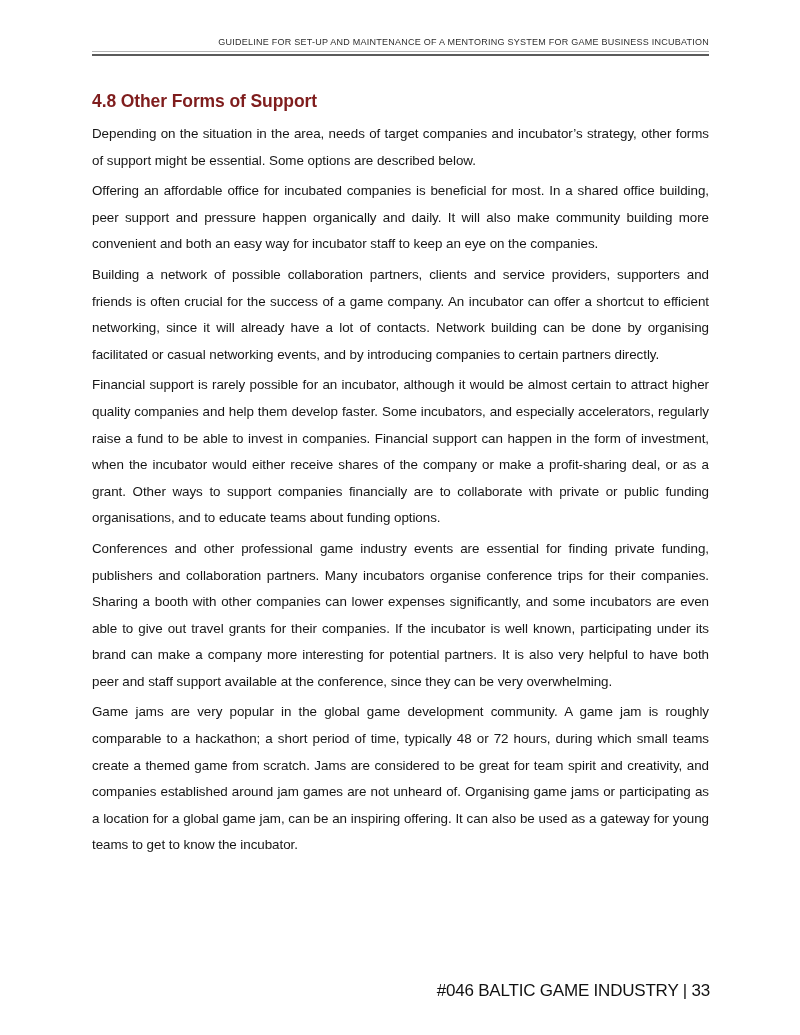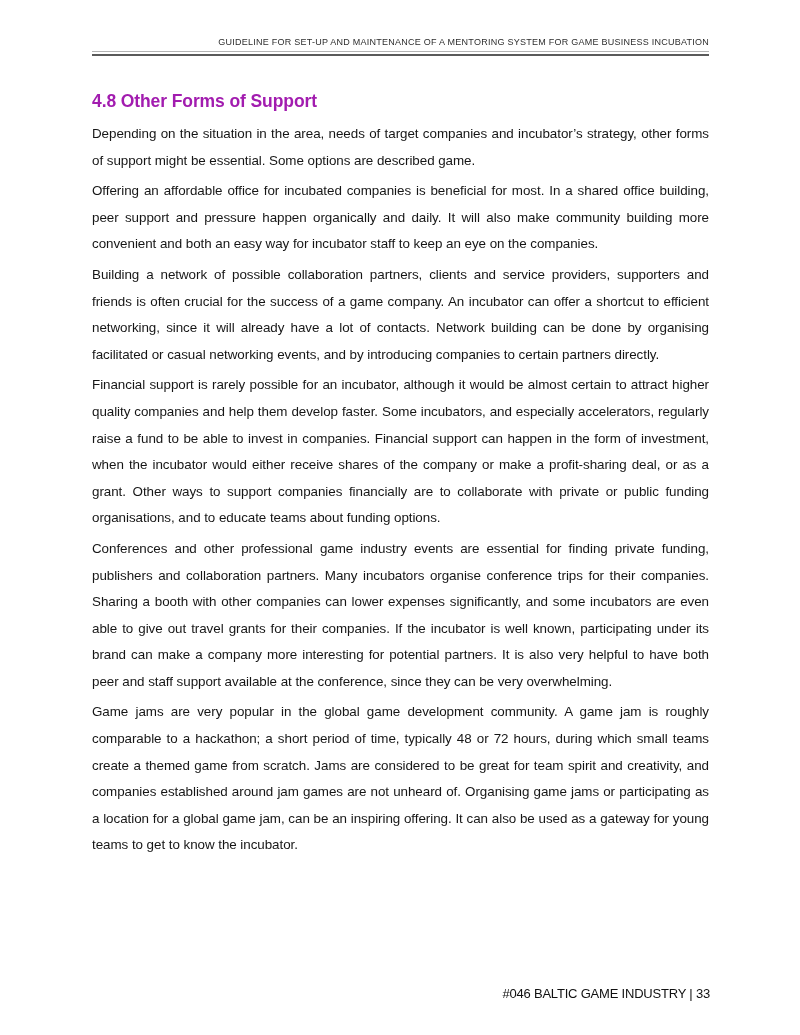--- a/index.html
+++ b/index.html
@@ -41,7 +41,7 @@
     margin: 35px 0 9px 0;
     font-size: 17.5px;
     font-weight: bold;
-    color: #a21caf;
+    color: #7f1d1d;
     letter-spacing: -0.1px;
   }
   .body-text p {

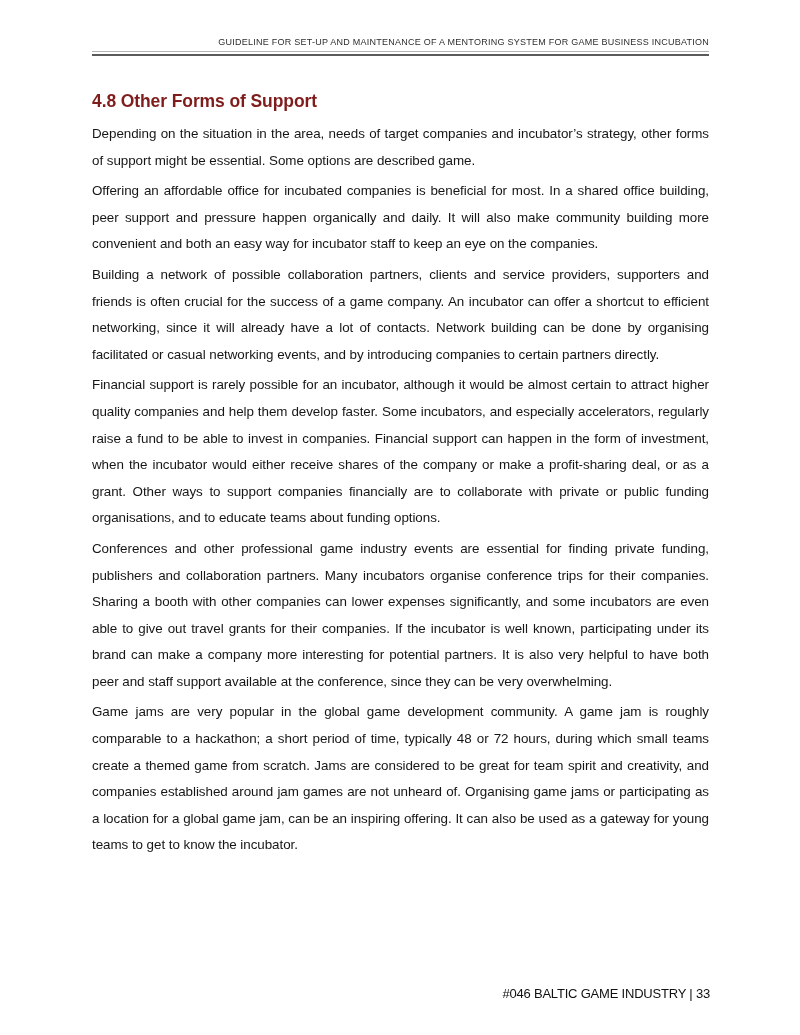--- a/index.html
+++ b/index.html
@@ -75,7 +75,7 @@
     <h1 class="section-heading">4.8 Other Forms of Support</h1>
 
     <div class="body-text">
-      <p>Depending on the situation in the area, needs of target companies and incubator’s strategy, other forms of support might be essential. Some options are described game.</p>
+      <p>Depending on the situation in the area, needs of target companies and incubator’s strategy, other forms of support might be essential. Some options are described below.</p>
       <p>Offering an affordable office for incubated companies is beneficial for most. In a shared office building, peer support and pressure happen organically and daily. It will also make community building more convenient and both an easy way for incubator staff to keep an eye on the companies.</p>
       <p>Building a network of possible collaboration partners, clients and service providers, supporters and friends is often crucial for the success of a game company. An incubator can offer a shortcut to efficient networking, since it will already have a lot of contacts. Network building can be done by organising facilitated or casual networking events, and by introducing companies to certain partners directly.</p>
       <p>Financial support is rarely possible for an incubator, although it would be almost certain to attract higher quality companies and help them develop faster. Some incubators, and especially accelerators, regularly raise a fund to be able to invest in companies. Financial support can happen in the form of investment, when the incubator would either receive shares of the company or make a profit-sharing deal, or as a grant. Other ways to support companies financially are to collaborate with private or public funding organisations, and to educate teams about funding options.</p>

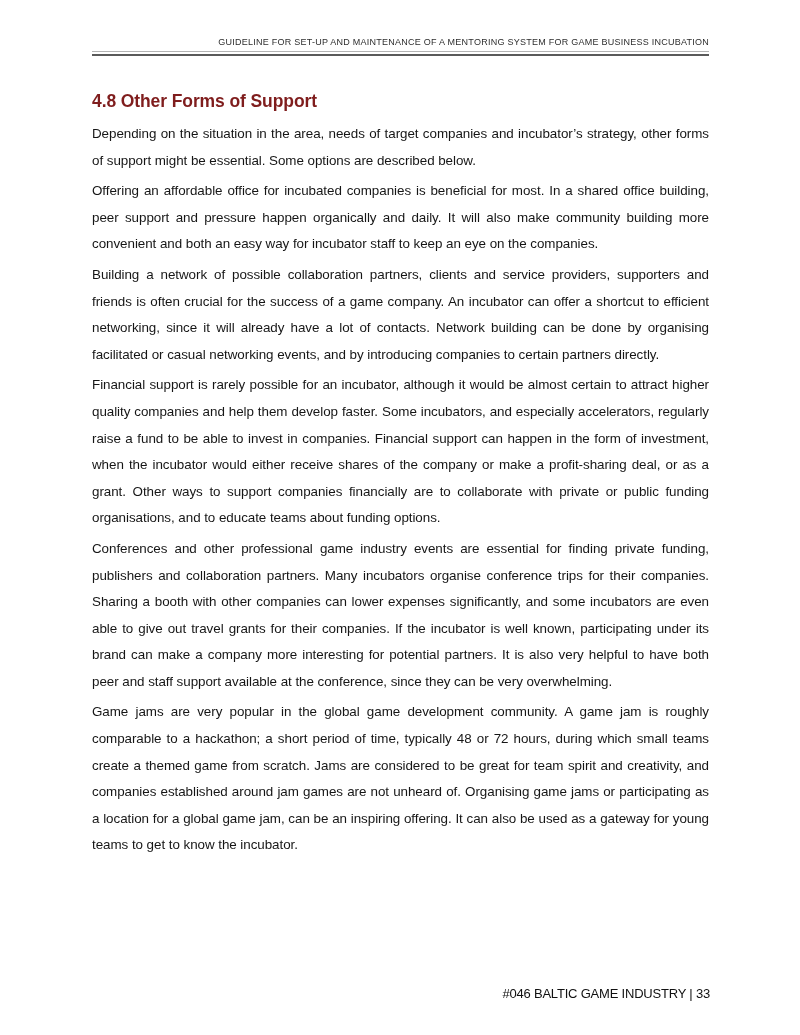--- a/index.html
+++ b/index.html
@@ -56,7 +56,7 @@
     position: absolute;
     right: 90px;
     bottom: 34px;
-    font-size: 13px;
+    font-size: 17px;
     letter-spacing: -0.2px;
     color: #111111;
     white-space: nowrap;

